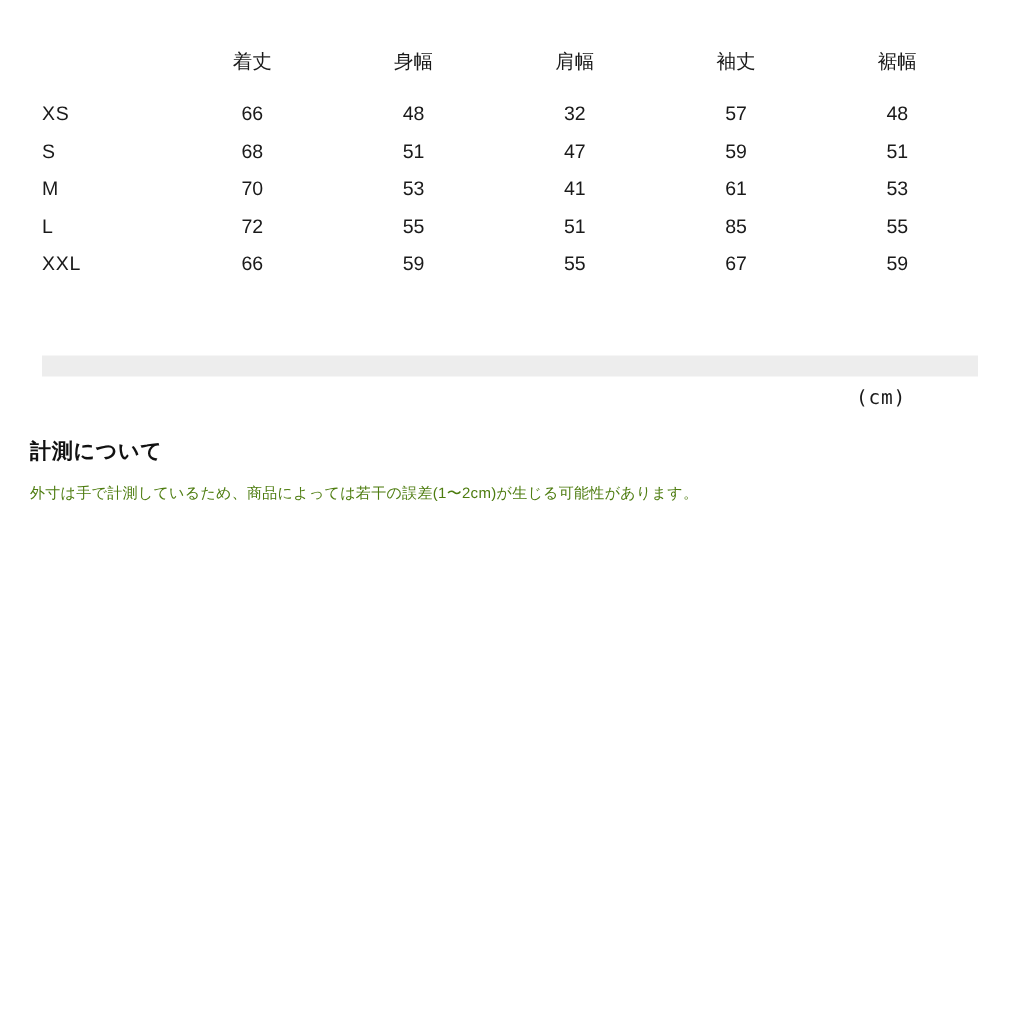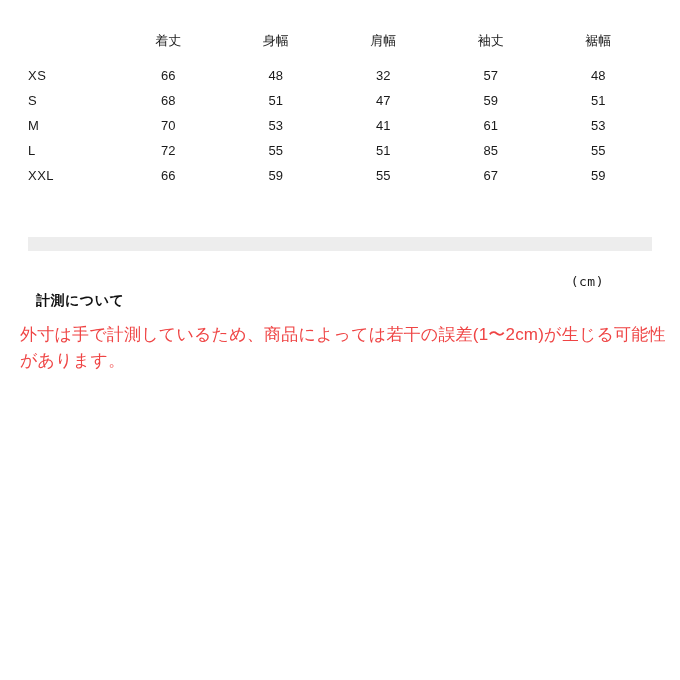--- a/index.html
+++ b/index.html
@@ -67,7 +67,7 @@
   .unit {
     position: absolute;
     right: 28px;
-    top: 274px;
+    top: 258px;
     font-size: 13px;
     font-family: "DejaVu Sans Mono", "Liberation Mono", monospace;
     color: #1a1a1a;

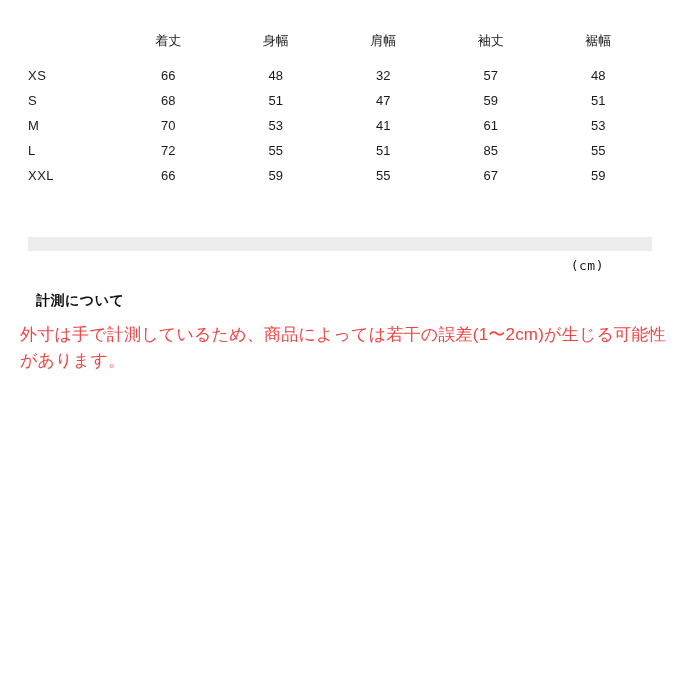--- a/index.html
+++ b/index.html
@@ -85,7 +85,7 @@
     font-size: 14px;
     font-weight: bold;
     color: #111111;
-    margin: 0 0 12px 16px;
+    margin: 0 0 12px 0;
     letter-spacing: 0.5px;
   }
   .notes-body {

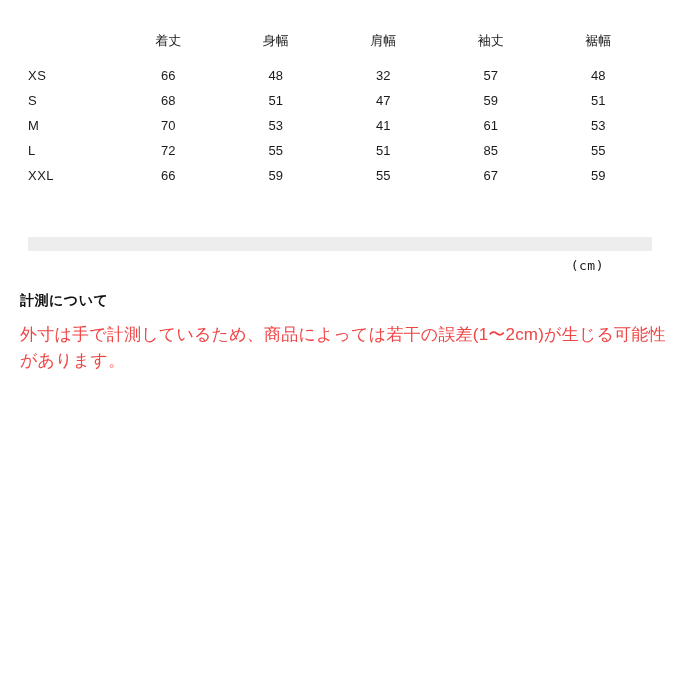--- a/index.html
+++ b/index.html
@@ -89,8 +89,8 @@
     letter-spacing: 0.5px;
   }
   .notes-body {
-    font-size: 17px;
-    color: #ef4444;
+    font-size: 10px;
+    color: #4d7c0f;
     margin: 0;
     line-height: 1.5;
     letter-spacing: 0.2px;

